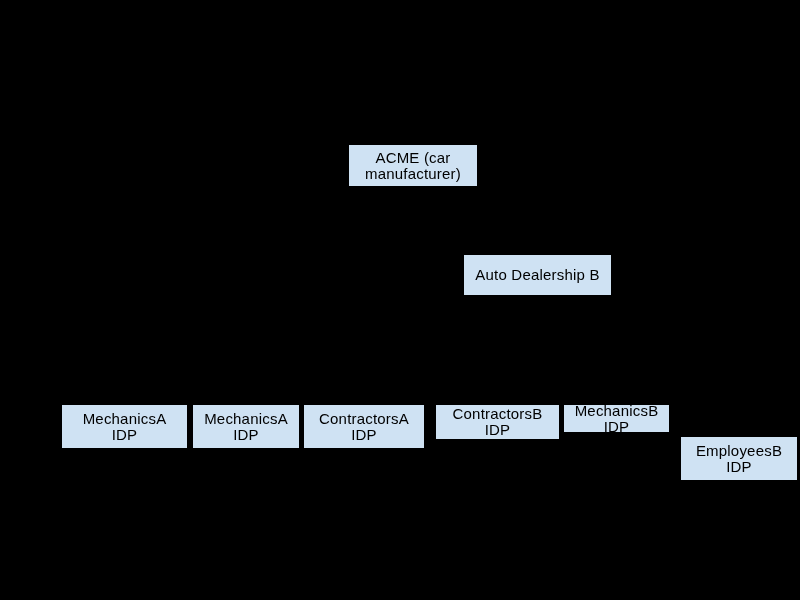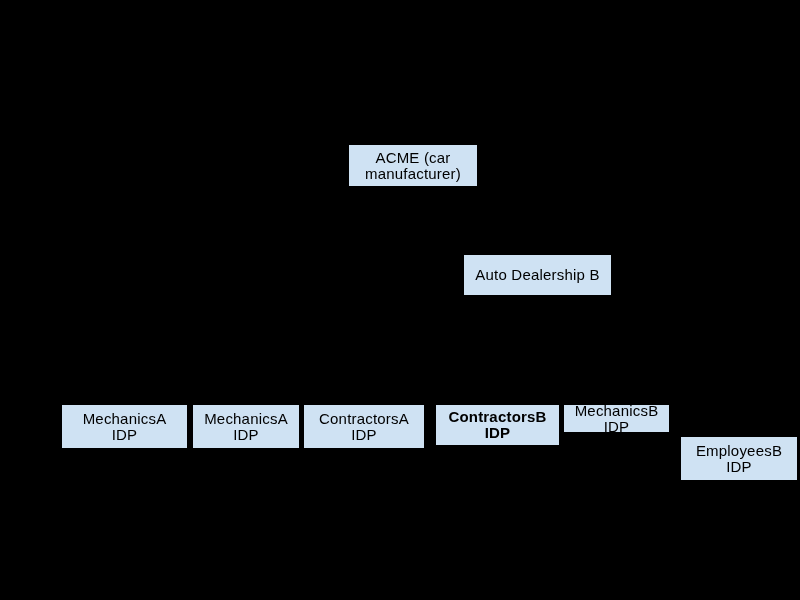--- a/index.html
+++ b/index.html
@@ -37,7 +37,7 @@
   .n-employees-a   { left: 62px;  top: 405px; width: 125px; height: 43px; }
   .n-mechanics-a   { left: 193px; top: 405px; width: 106px; height: 43px; }
   .n-contractors-a { left: 304px; top: 405px; width: 120px; height: 43px; }
-  .n-contractors-b { left: 436px; top: 405px; width: 123px; height: 40px; font-weight: bold; }
+  .n-contractors-b { left: 436px; top: 405px; width: 123px; height: 34px; }
   .n-mechanics-b   { left: 564px; top: 405px; width: 105px; height: 27px; }
   .n-employees-b   { left: 681px; top: 405px; width: 116px; height: 43px; margin-top: 32px; }
 </style>

